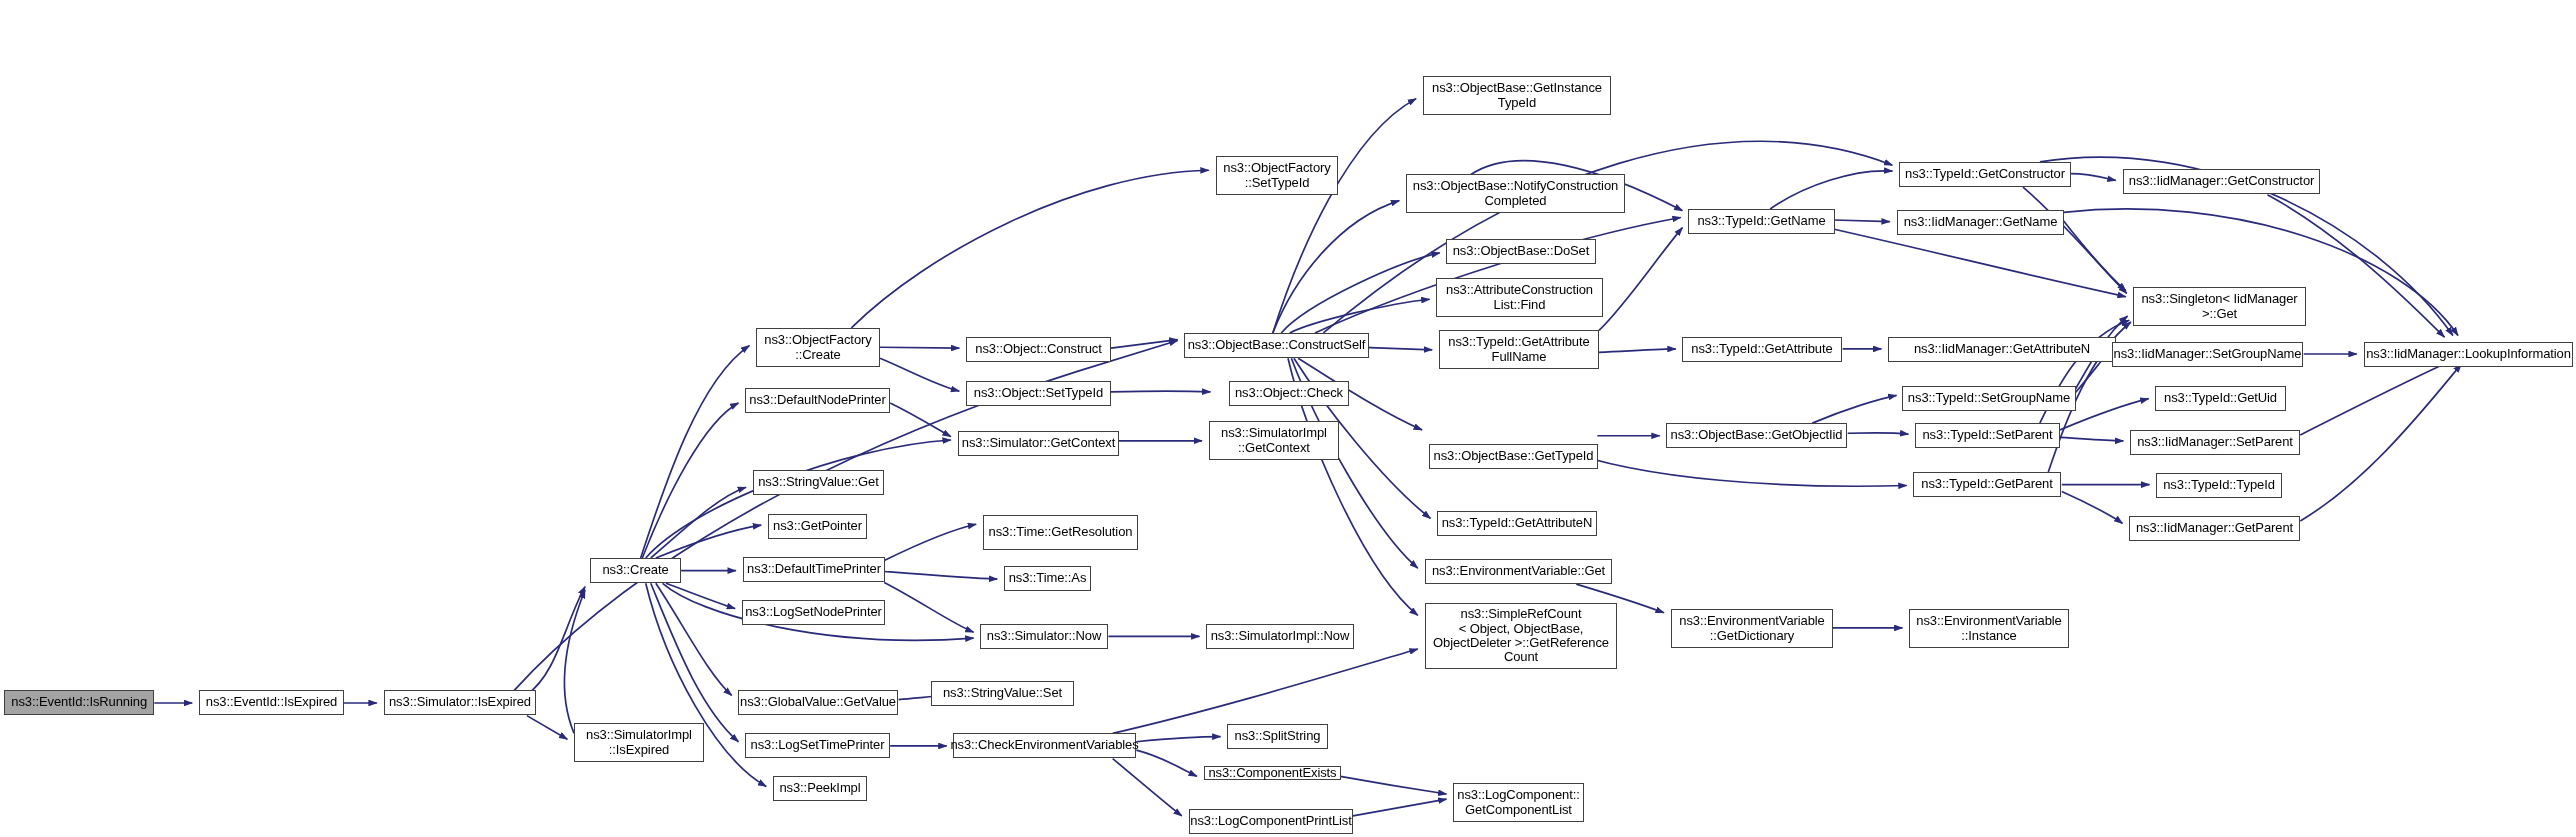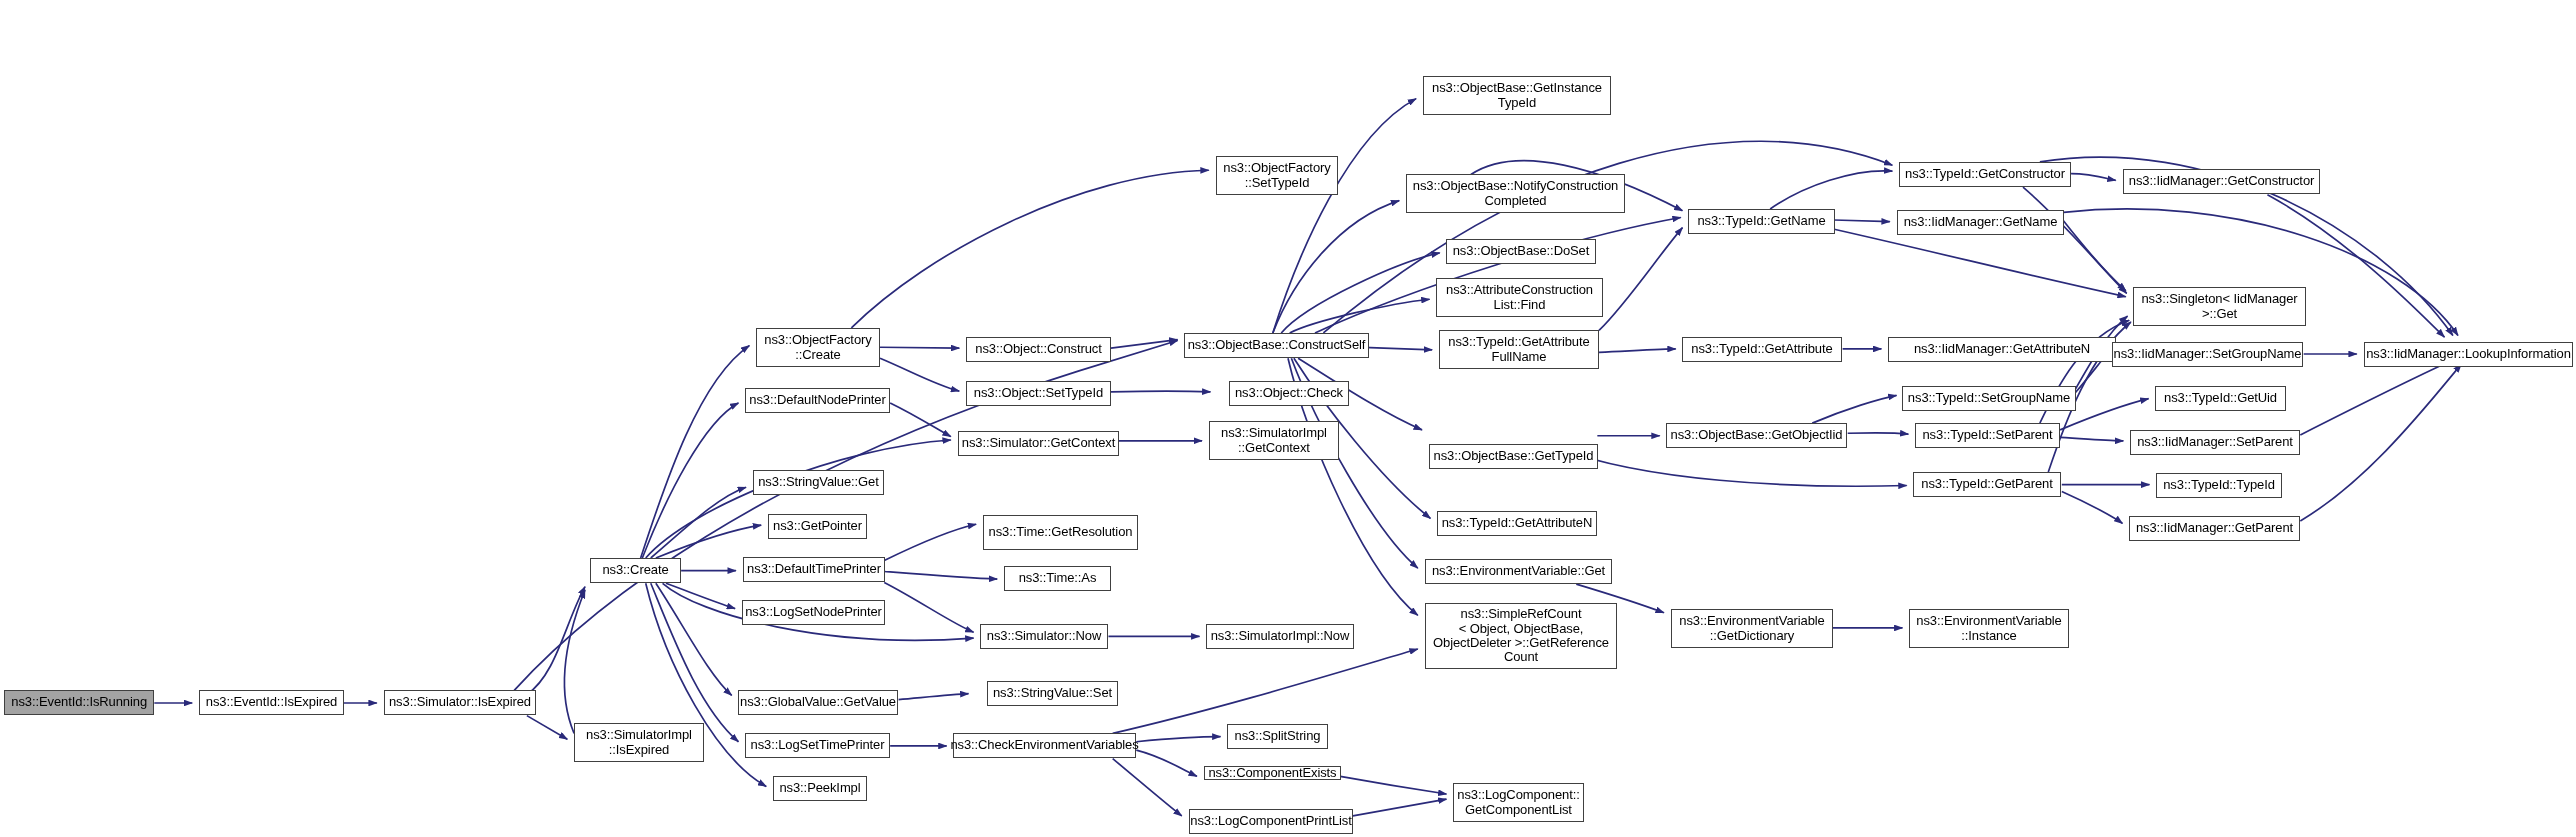--- a/index.html
+++ b/index.html
@@ -155,7 +155,7 @@
       <div class="node" style="left: 966px; top: 337px; width: 145px; height: 25px;">ns3::Object::Construct</div>
       <div class="node" style="left: 966px; top: 381px; width: 145px; height: 25px;">ns3::Object::SetTypeId</div>
       <div class="node" style="left: 983px; top: 515px; width: 155px; height: 35px;">ns3::Time::GetResolution</div>
-      <div class="node" style="left: 1004px; top: 566px; width: 107px; height: 25px;">ns3::Time::As</div>
+      <div class="node" style="left: 1004px; top: 566px; width: 87px; height: 25px;">ns3::Time::As</div>
       <div class="node" style="left: 980px; top: 624px; width: 128px; height: 25px;">ns3::Simulator::Now</div>
       <div class="node" style="left: 987px; top: 681px; width: 131px; height: 25px;">ns3::StringValue::Set</div>
       <div class="node" style="left: 953px; top: 733px; width: 183px; height: 25px;">ns3::CheckEnvironmentVariables</div>

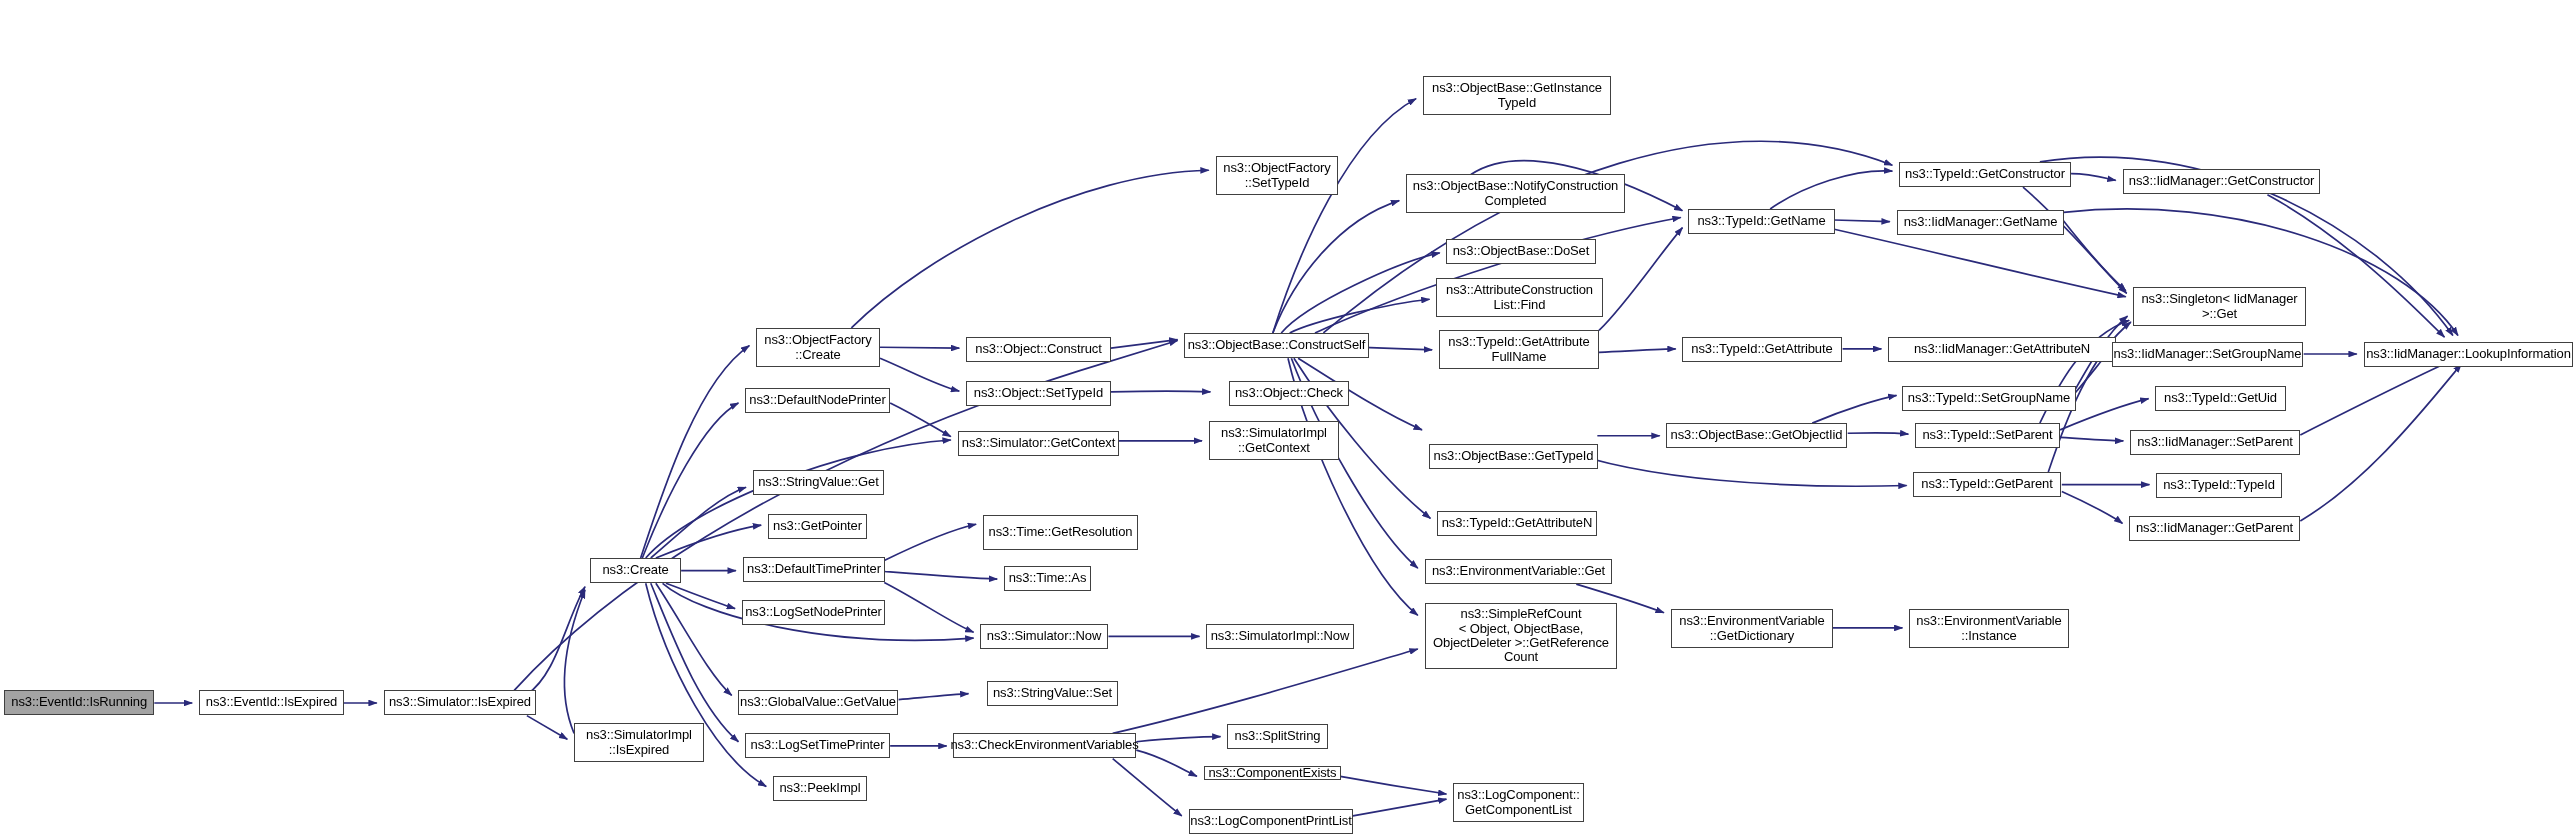--- a/index.html
+++ b/index.html
@@ -157,7 +157,7 @@
       <div class="node" style="left: 983px; top: 515px; width: 155px; height: 35px;">ns3::Time::GetResolution</div>
       <div class="node" style="left: 1004px; top: 566px; width: 87px; height: 25px;">ns3::Time::As</div>
       <div class="node" style="left: 980px; top: 624px; width: 128px; height: 25px;">ns3::Simulator::Now</div>
-      <div class="node" style="left: 987px; top: 681px; width: 131px; height: 25px;">ns3::StringValue::Set</div>
+      <div class="node" style="left: 931px; top: 681px; width: 143px; height: 25px;">ns3::StringValue::Set</div>
       <div class="node" style="left: 953px; top: 733px; width: 183px; height: 25px;">ns3::CheckEnvironmentVariables</div>
       <div class="node" style="left: 1216px; top: 156px; width: 122px; height: 39px;">ns3::ObjectFactory
 ::SetTypeId</div>

